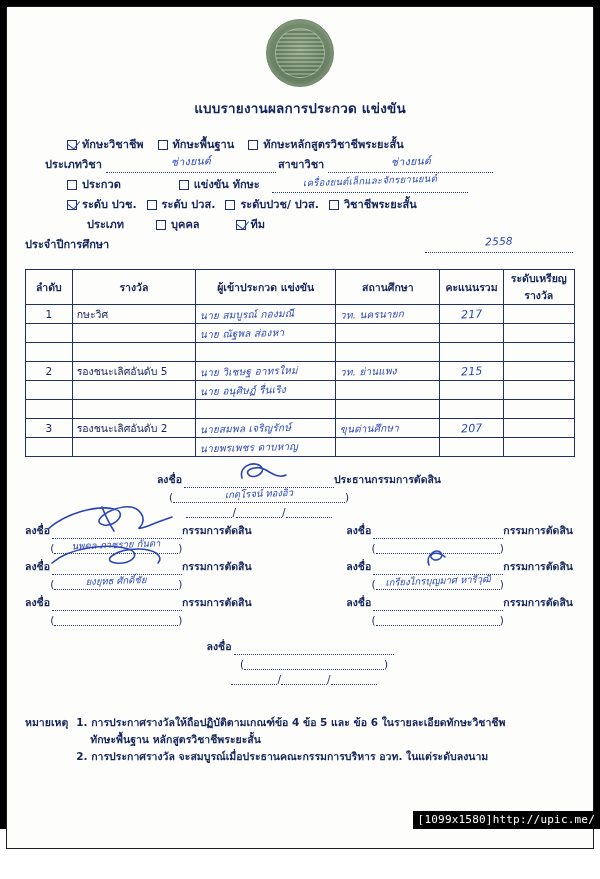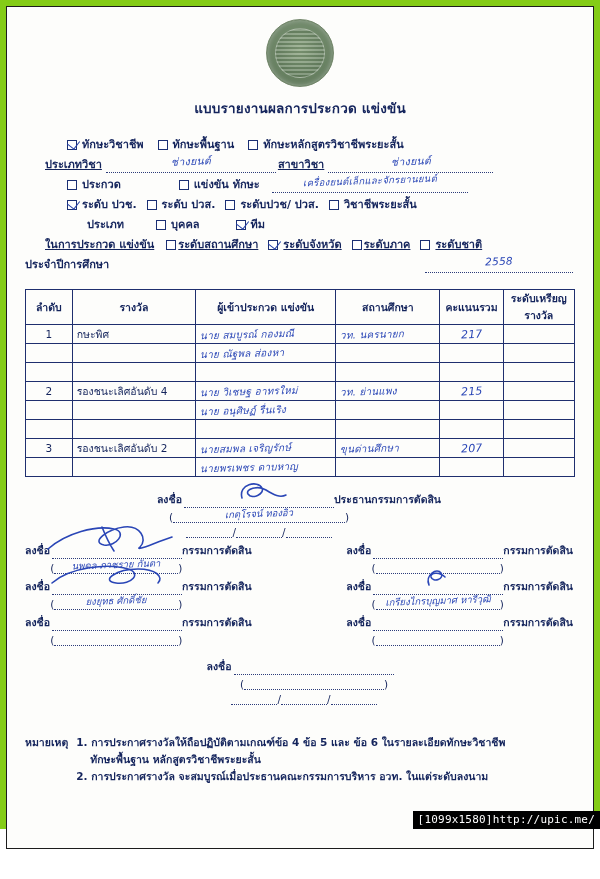--- a/index.html
+++ b/index.html
@@ -19,7 +19,7 @@
     position: relative;
     width: 600px;
     height: 829px;
-    background: #84cc16;
+    background: #000000;
     box-sizing: border-box;
   }
 

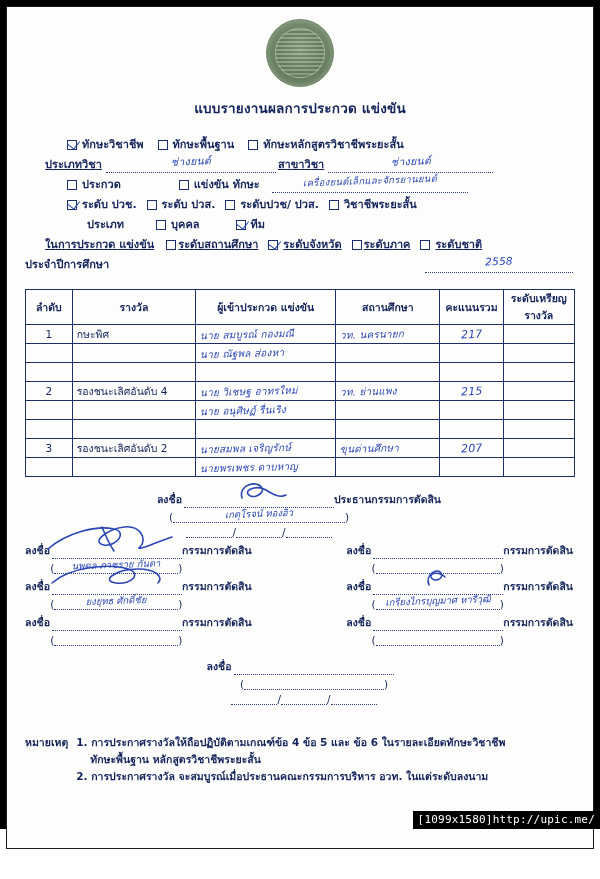--- a/index.html
+++ b/index.html
@@ -95,7 +95,7 @@
     white-space: nowrap;
   }
   .cb-row.indent-1 { padding-left: 42px; }
-  .cb-row.indent-2 { padding-left: 20px; text-decoration: underline; }
+  .cb-row.indent-2 { padding-left: 20px; }
   .cb-row.indent-3 { padding-left: 62px; }
   .cb-row.center   { justify-content: space-between; }
 

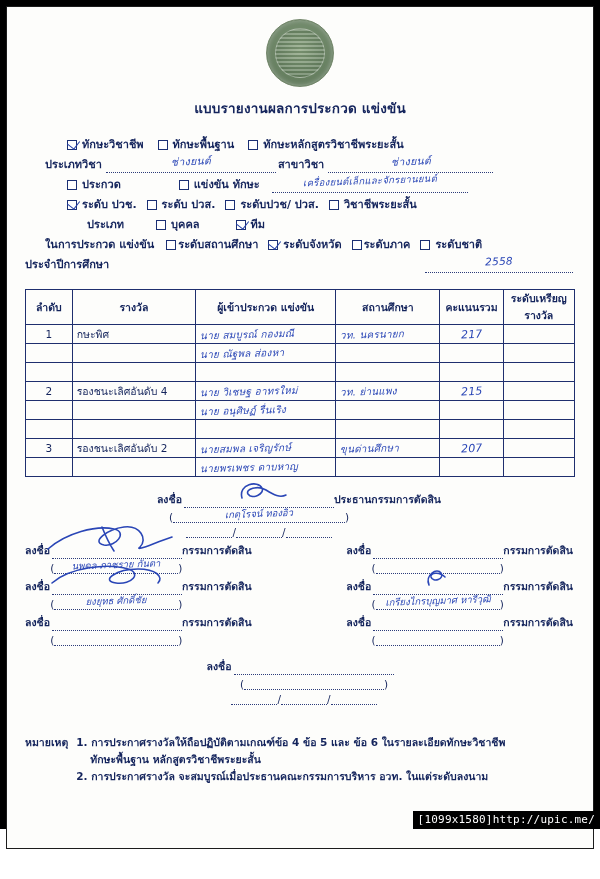--- a/index.html
+++ b/index.html
@@ -360,17 +360,6 @@
           <span class="cb-label">ทีม</span>
         </div>
 
-        <div class="cb-row indent-2">
-          <span class="f-label" style="margin-right:12px">ในการประกวด แข่งขัน</span>
-          <span class="cb" style="margin-right:2px"></span>
-          <span class="cb-label tight">ระดับสถานศึกษา</span>
-          <span class="cb checked"></span>
-          <span class="cb-label tight">ระดับจังหวัด</span>
-          <span class="cb" style="margin-right:2px"></span>
-          <span class="cb-label tight">ระดับภาค</span>
-          <span class="cb"></span>
-          <span class="cb-label">ระดับชาติ</span>
-        </div>
 
         <div class="cb-row center">
           <span class="f-label">ประจำปีการศึกษา</span>

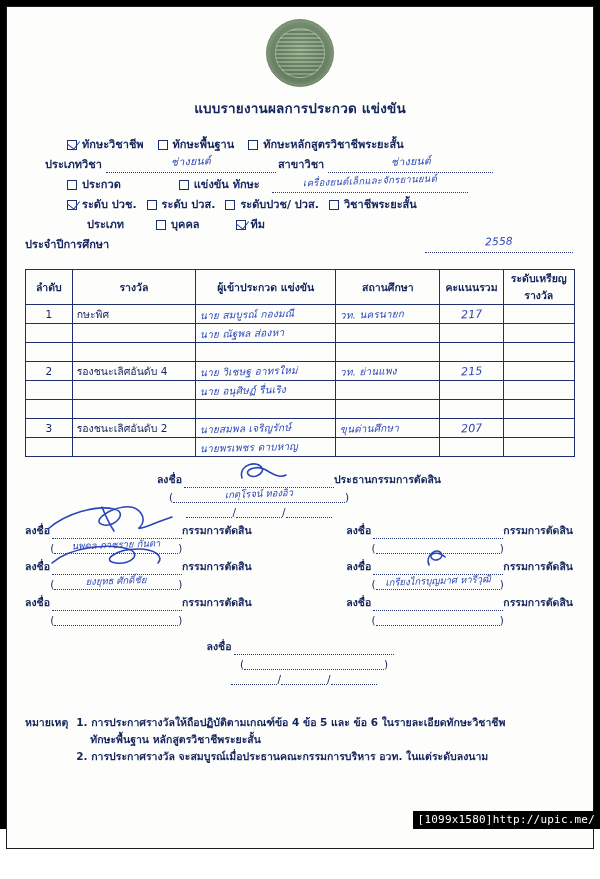--- a/index.html
+++ b/index.html
@@ -391,7 +391,7 @@
         <tbody>
           <tr>
             <td class="c-no">1</td>
-            <td class="c-prize">กษะพิศ</td>
+            <td class="c-prize">กษะวิศ</td>
             <td class="c-name"><span class="cell-hand">นาย สมบูรณ์ กองมณี</span></td>
             <td class="c-school"><span class="cell-hand">วท. นครนายก</span></td>
             <td class="c-score"><span class="cell-hand score">217</span></td>

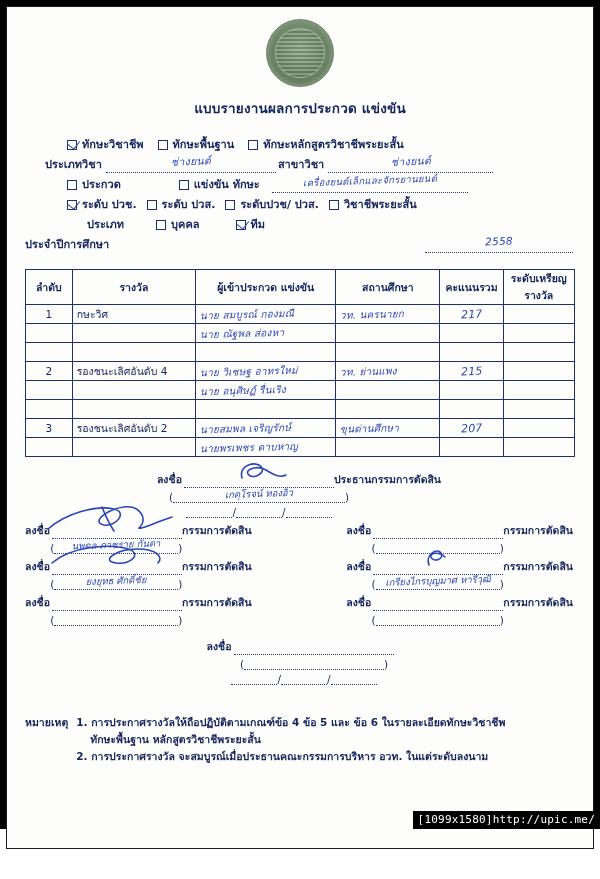--- a/index.html
+++ b/index.html
@@ -415,7 +415,7 @@
           </tr>
           <tr>
             <td class="c-no">2</td>
-            <td class="c-prize">รองชนะเลิศอันดับ 4</td>
+            <td class="c-prize">รองชนะเลิศอันดับ 5</td>
             <td class="c-name"><span class="cell-hand">นาย วิเชษฐ อาทรใหม่</span></td>
             <td class="c-school"><span class="cell-hand">วท. ย่านแพง</span></td>
             <td class="c-score"><span class="cell-hand score">215</span></td>

